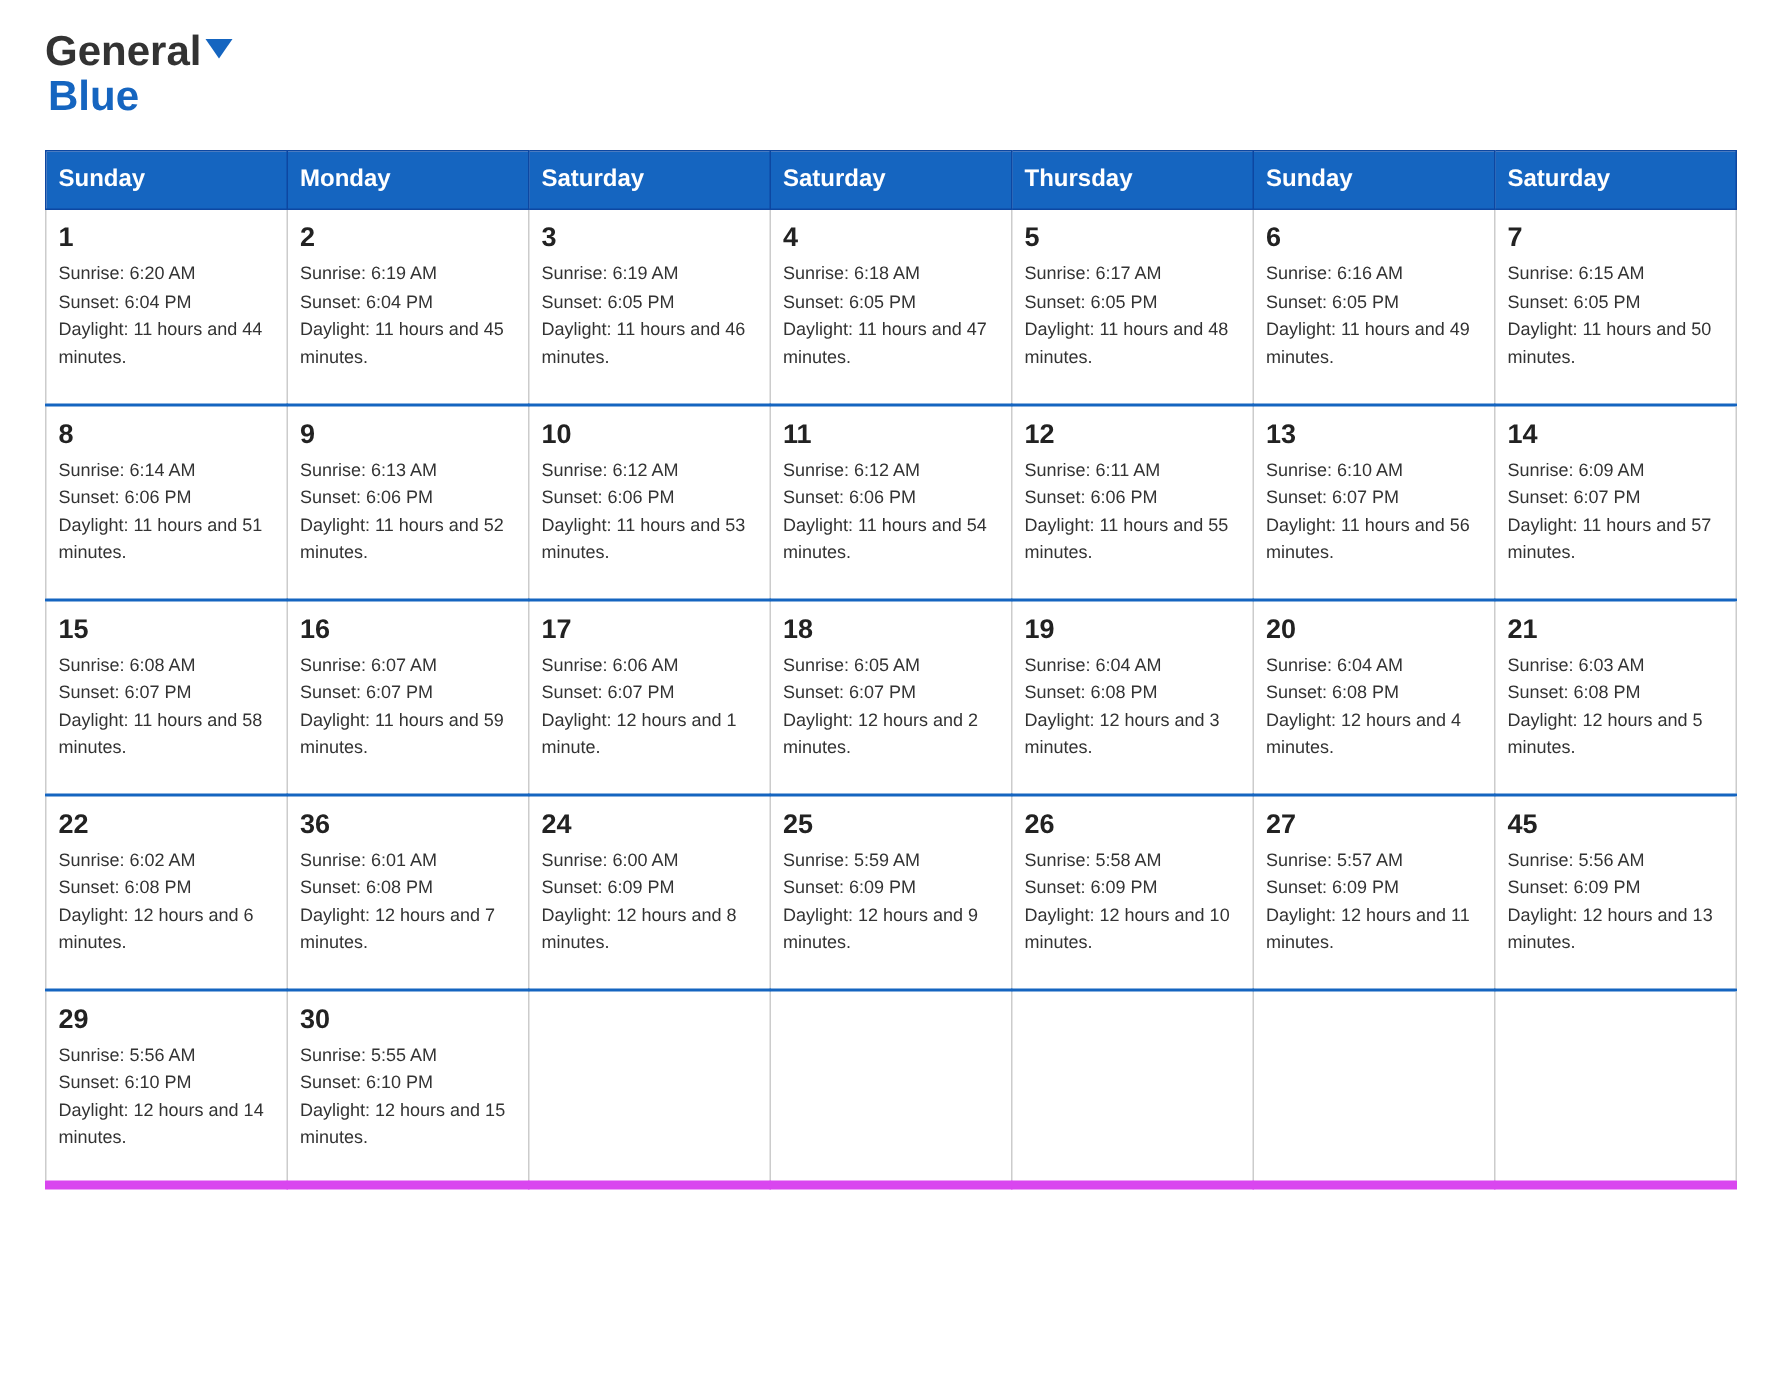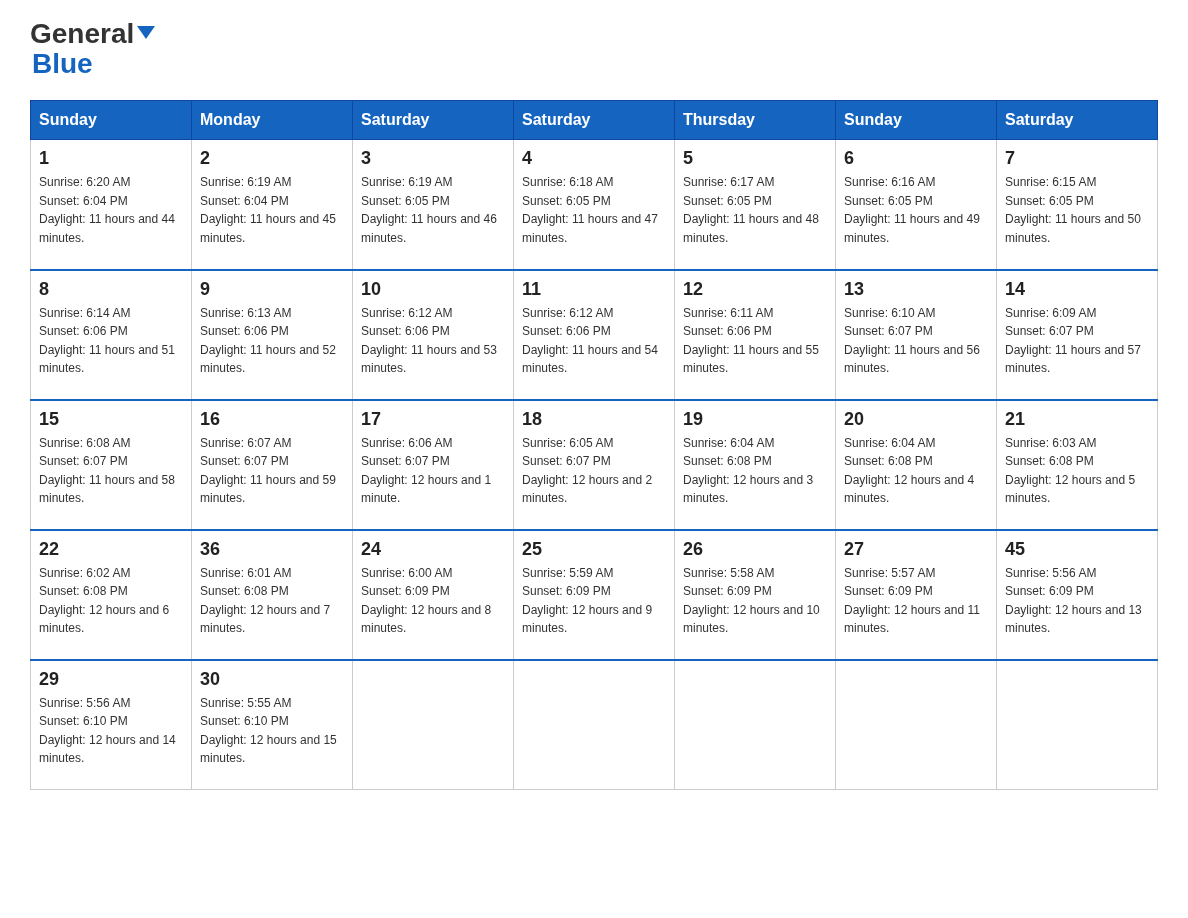--- a/index.html
+++ b/index.html
@@ -91,7 +91,7 @@
       border-bottom: 2px solid #1565C0;
     }
     tbody tr:last-child {
-      border-bottom: 1px solid #d946ef;
+      border-bottom: 6px solid #d946ef;
     }
     .empty-cell {
       background: #fff;

